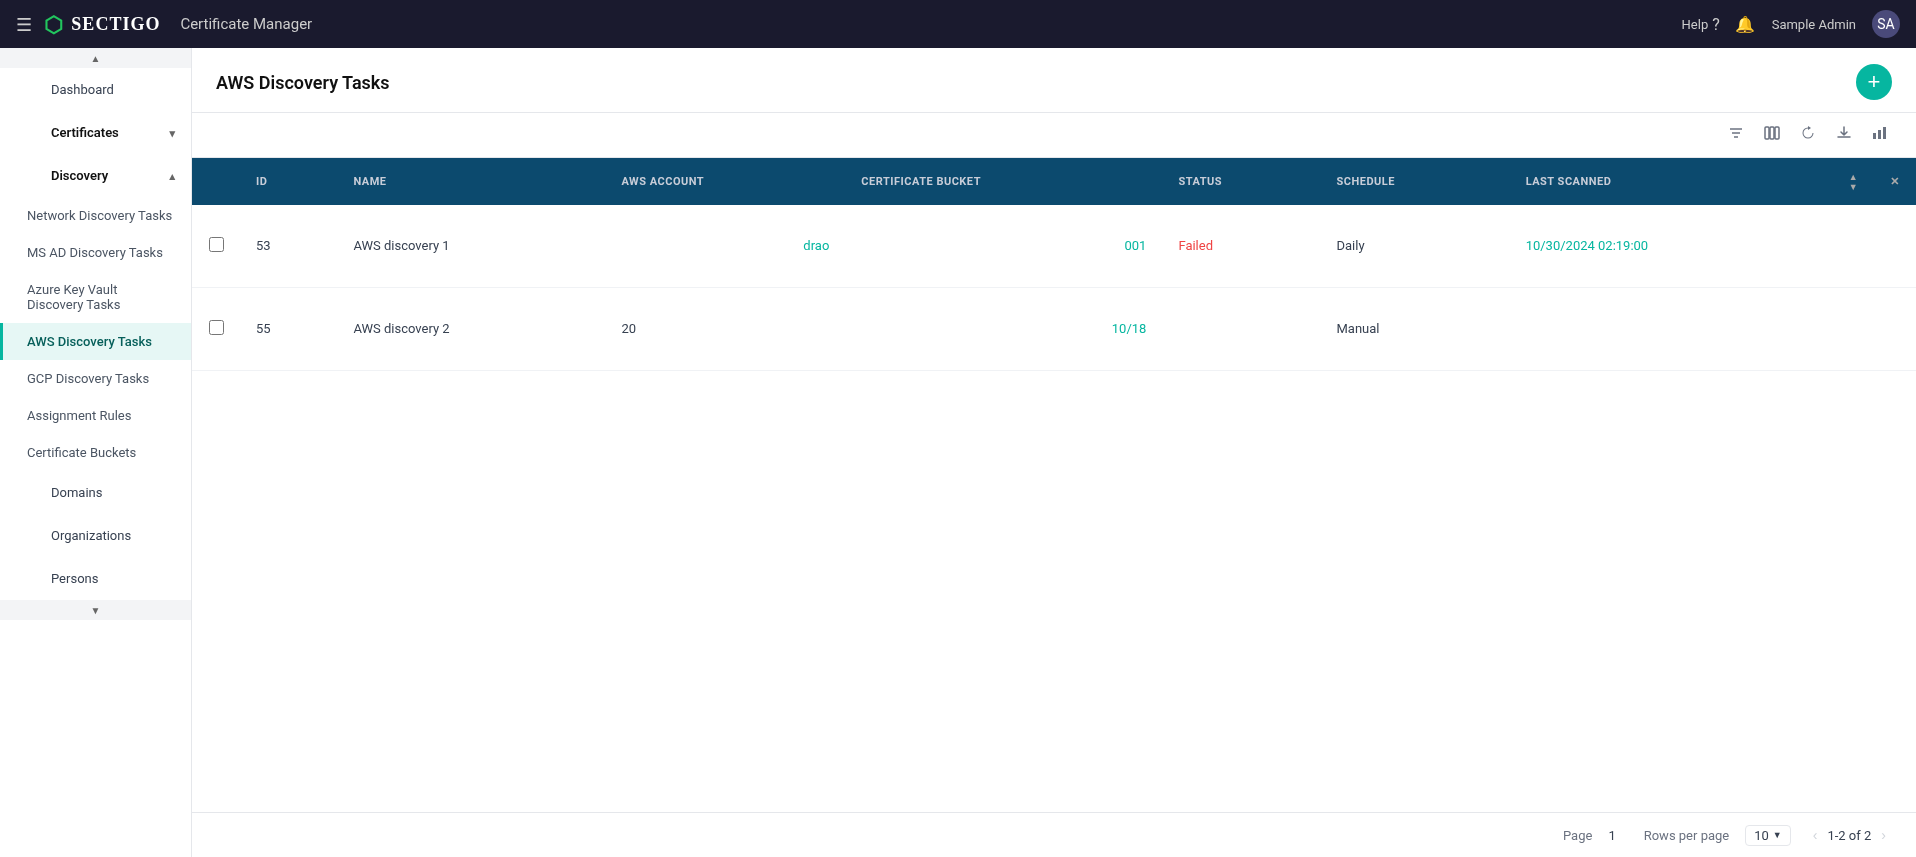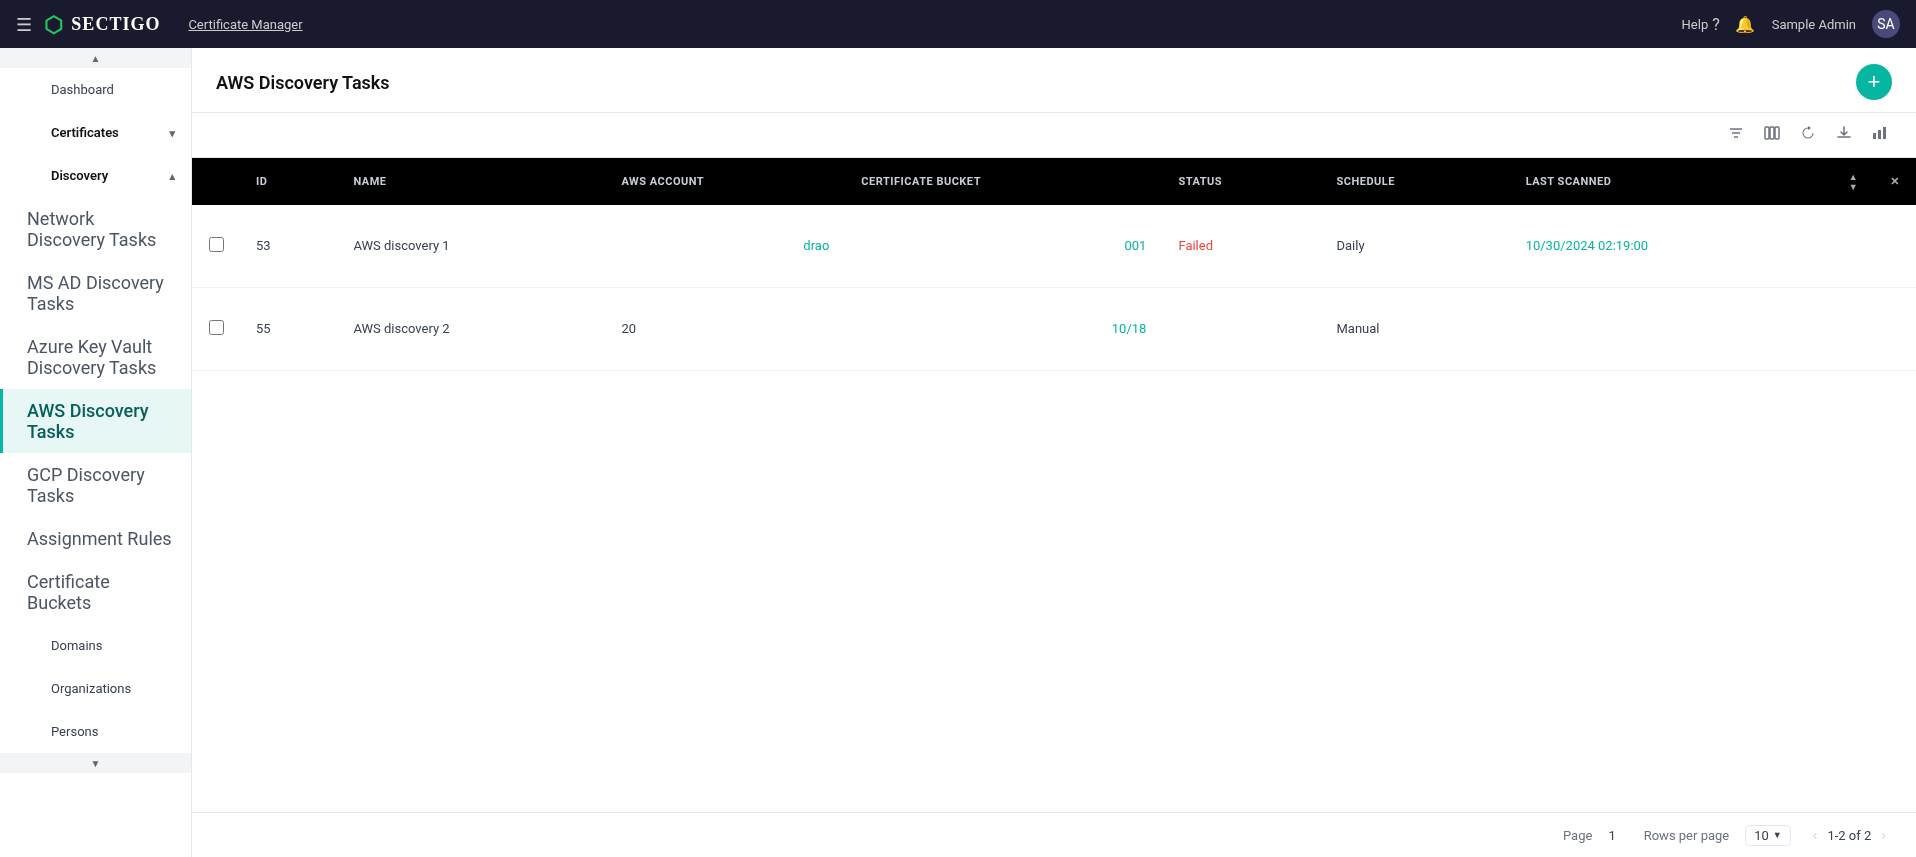--- a/index.html
+++ b/index.html
@@ -31,7 +31,7 @@
       font-weight: 900;
     }
     .logo-text { color: #fff; font-size: 18px; letter-spacing: 1px; font-family: Liberation Serif, serif; }
-    .topnav-title { color: #ccc; font-size: 13px; margin-left: 16px; text-decoration: underline; }
+    .topnav-title { color: #ccc; font-size: 15px; margin-left: 8px; }
     .topnav-spacer { flex: 1; }
     .topnav-actions { display: flex; align-items: center; gap: 16px; color: #ccc; font-size: 13px; }
     .topnav-actions span { cursor: pointer; }

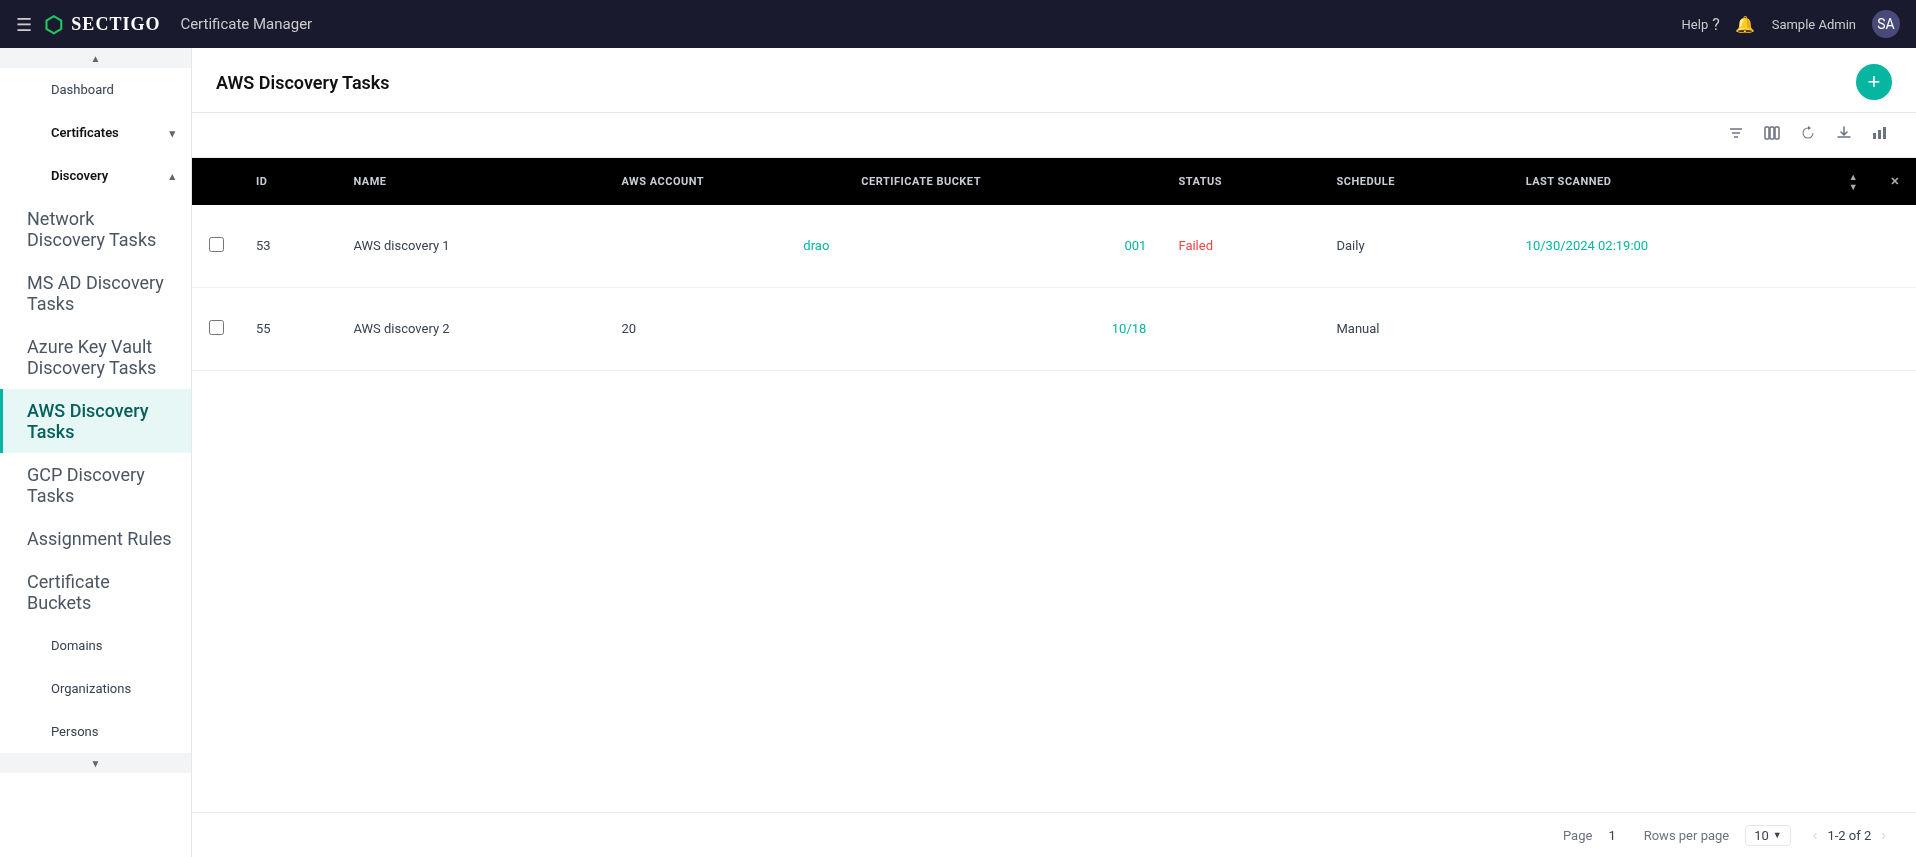--- a/index.html
+++ b/index.html
@@ -158,7 +158,7 @@
       border-collapse: collapse;
     }
     thead tr {
-      background: #000000;
+      background: #0c4a6e;
       color: #c8cdd8;
       font-size: 11px;
       font-weight: 600;

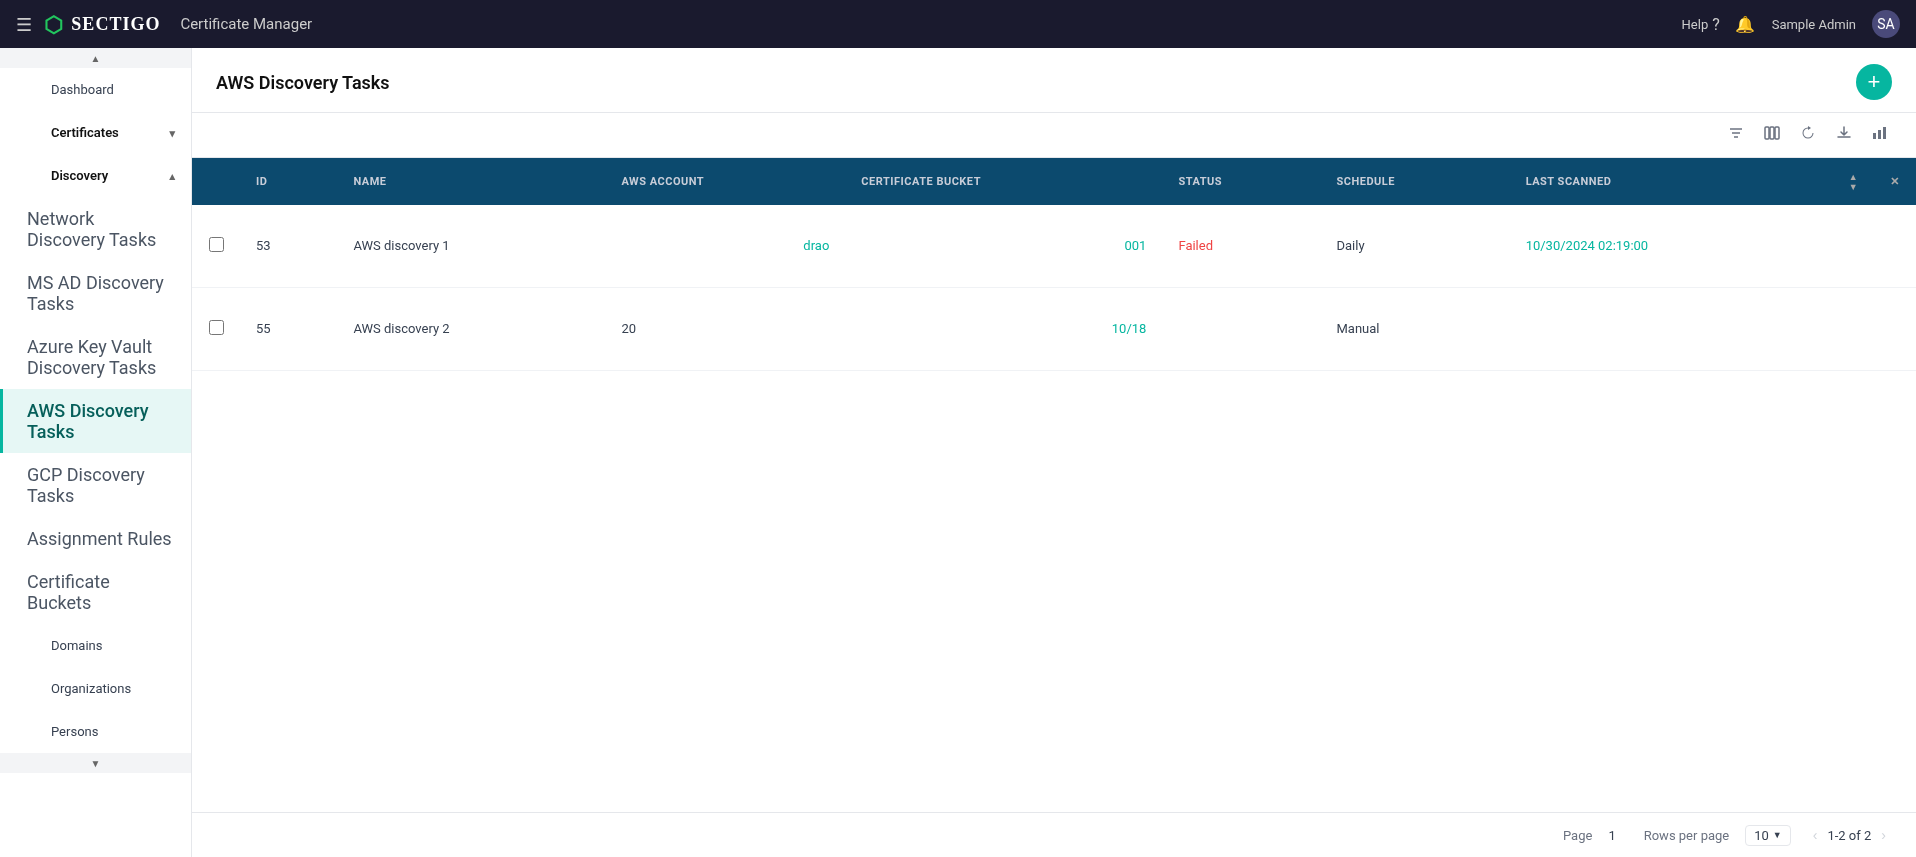--- a/index.html
+++ b/index.html
@@ -89,7 +89,7 @@
       padding: 11px 16px 11px 24px;
       cursor: pointer;
       color: #4b5563;
-      font-size: 18px;
+      font-size: 13px;
       border-left: 3px solid transparent;
     }
     .sidebar-sub-item.active {

